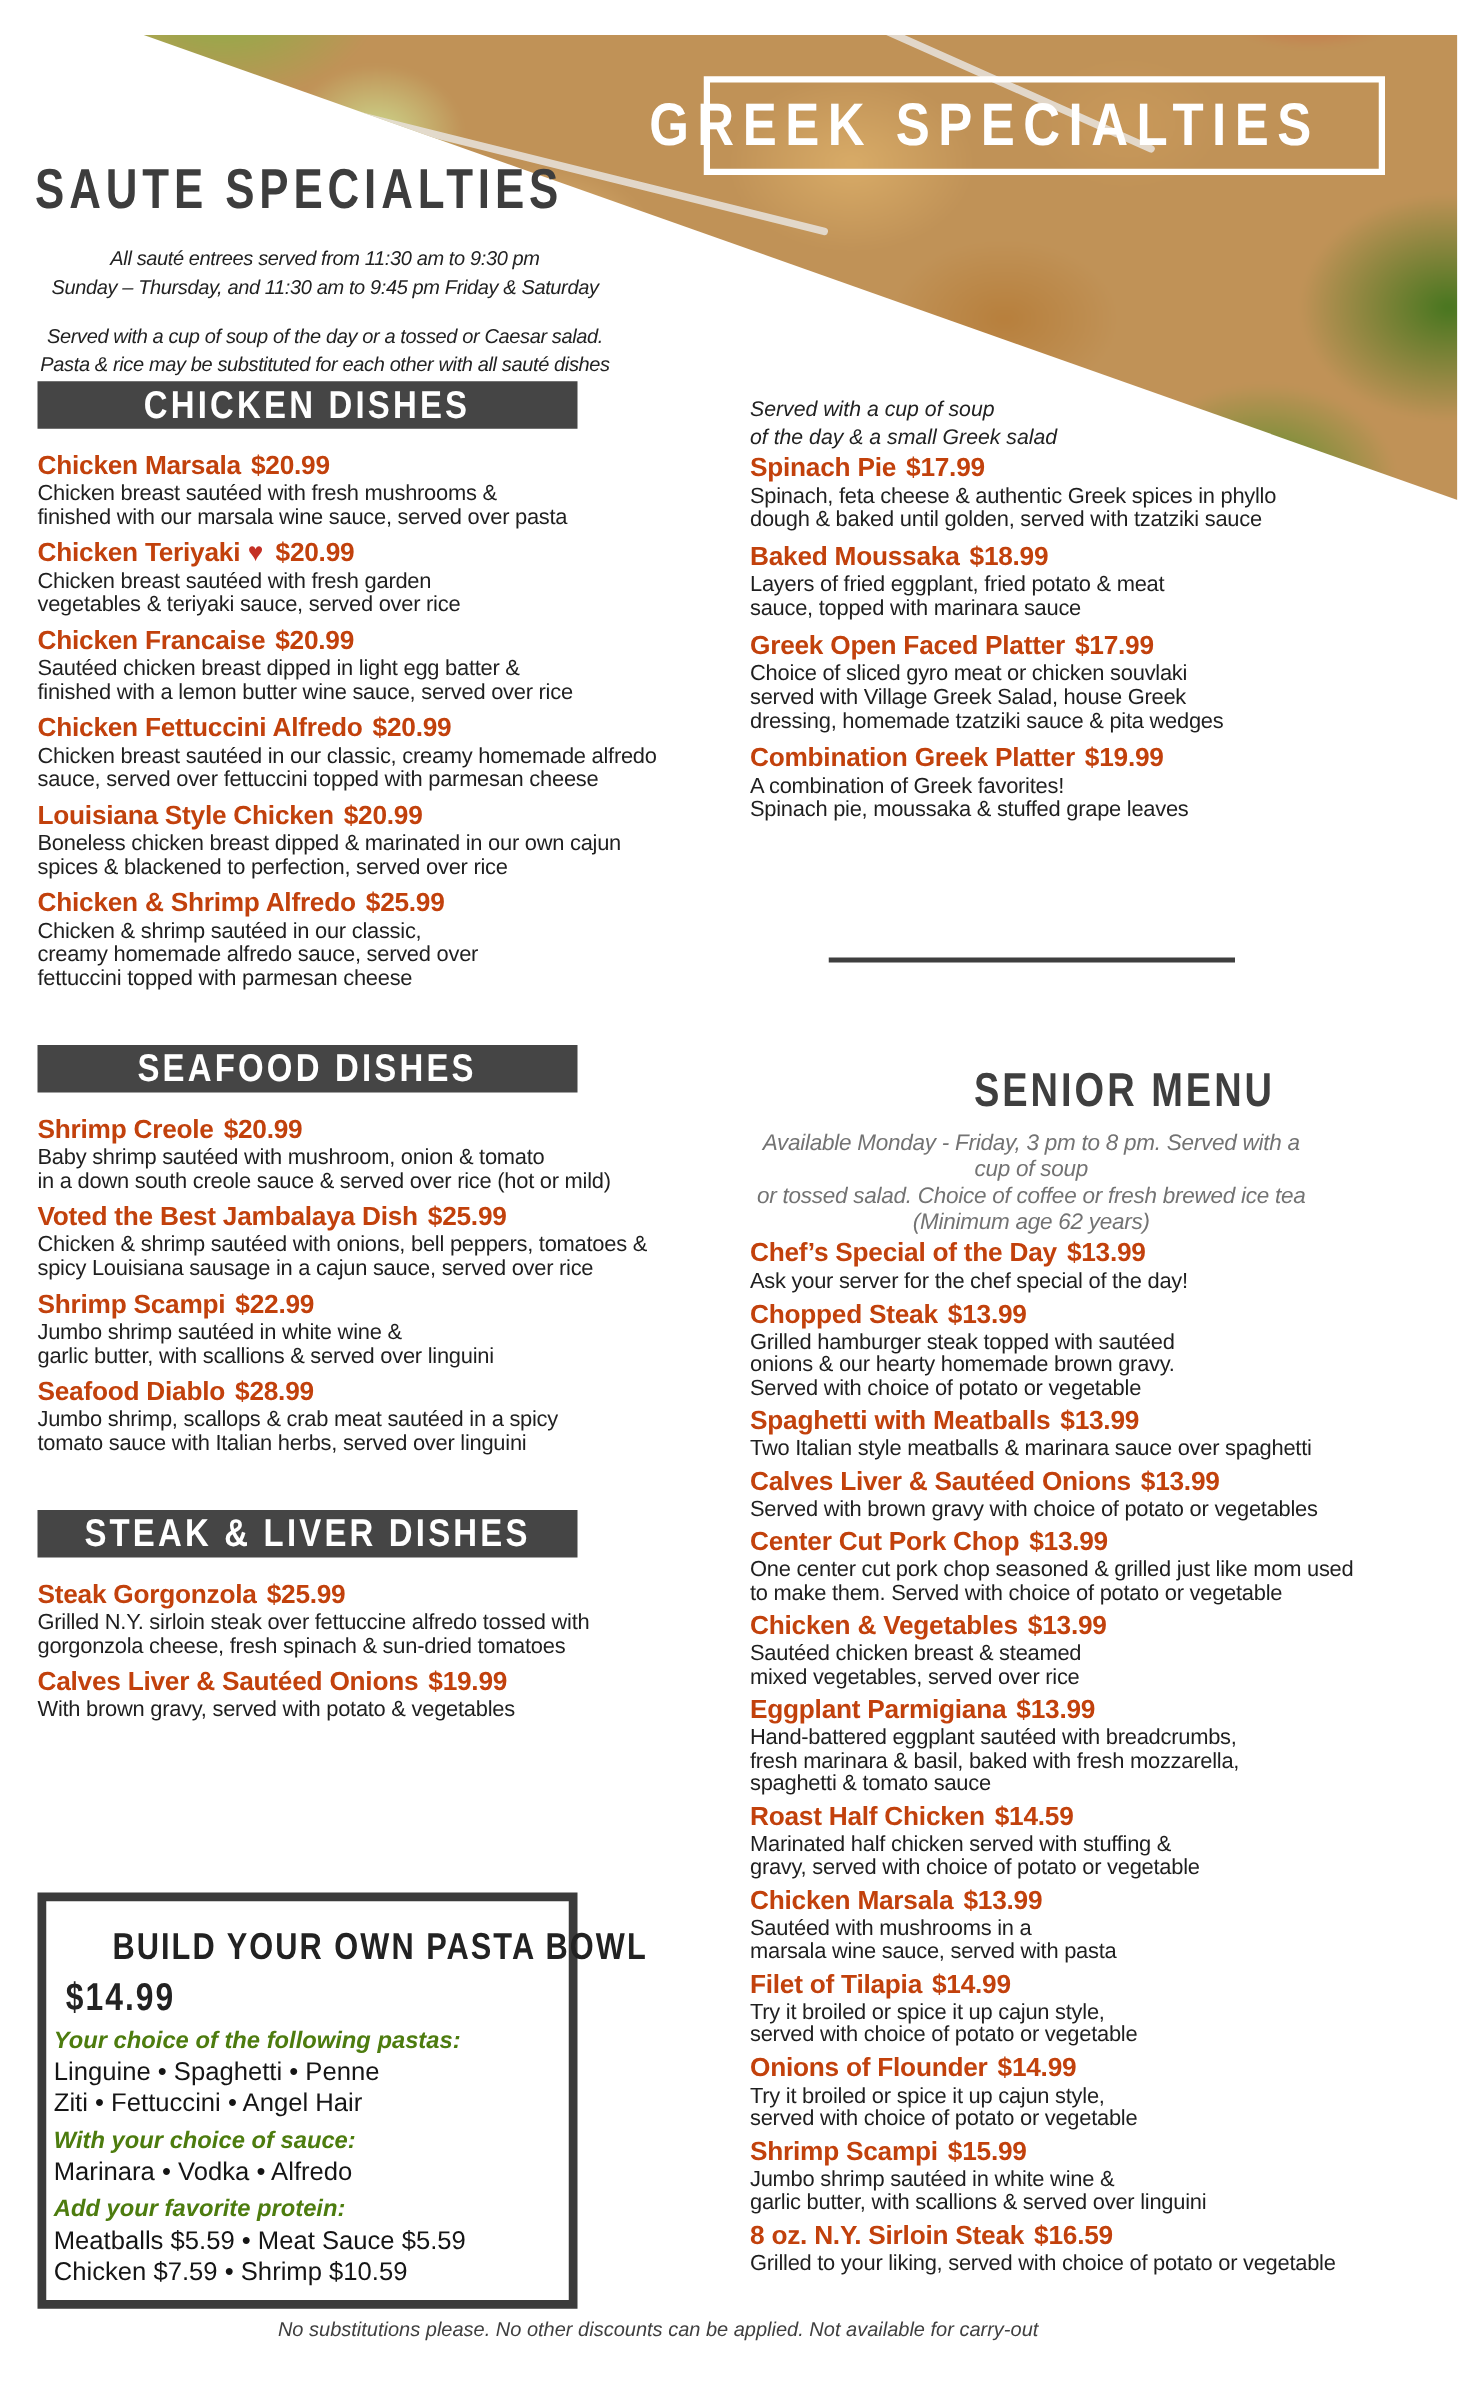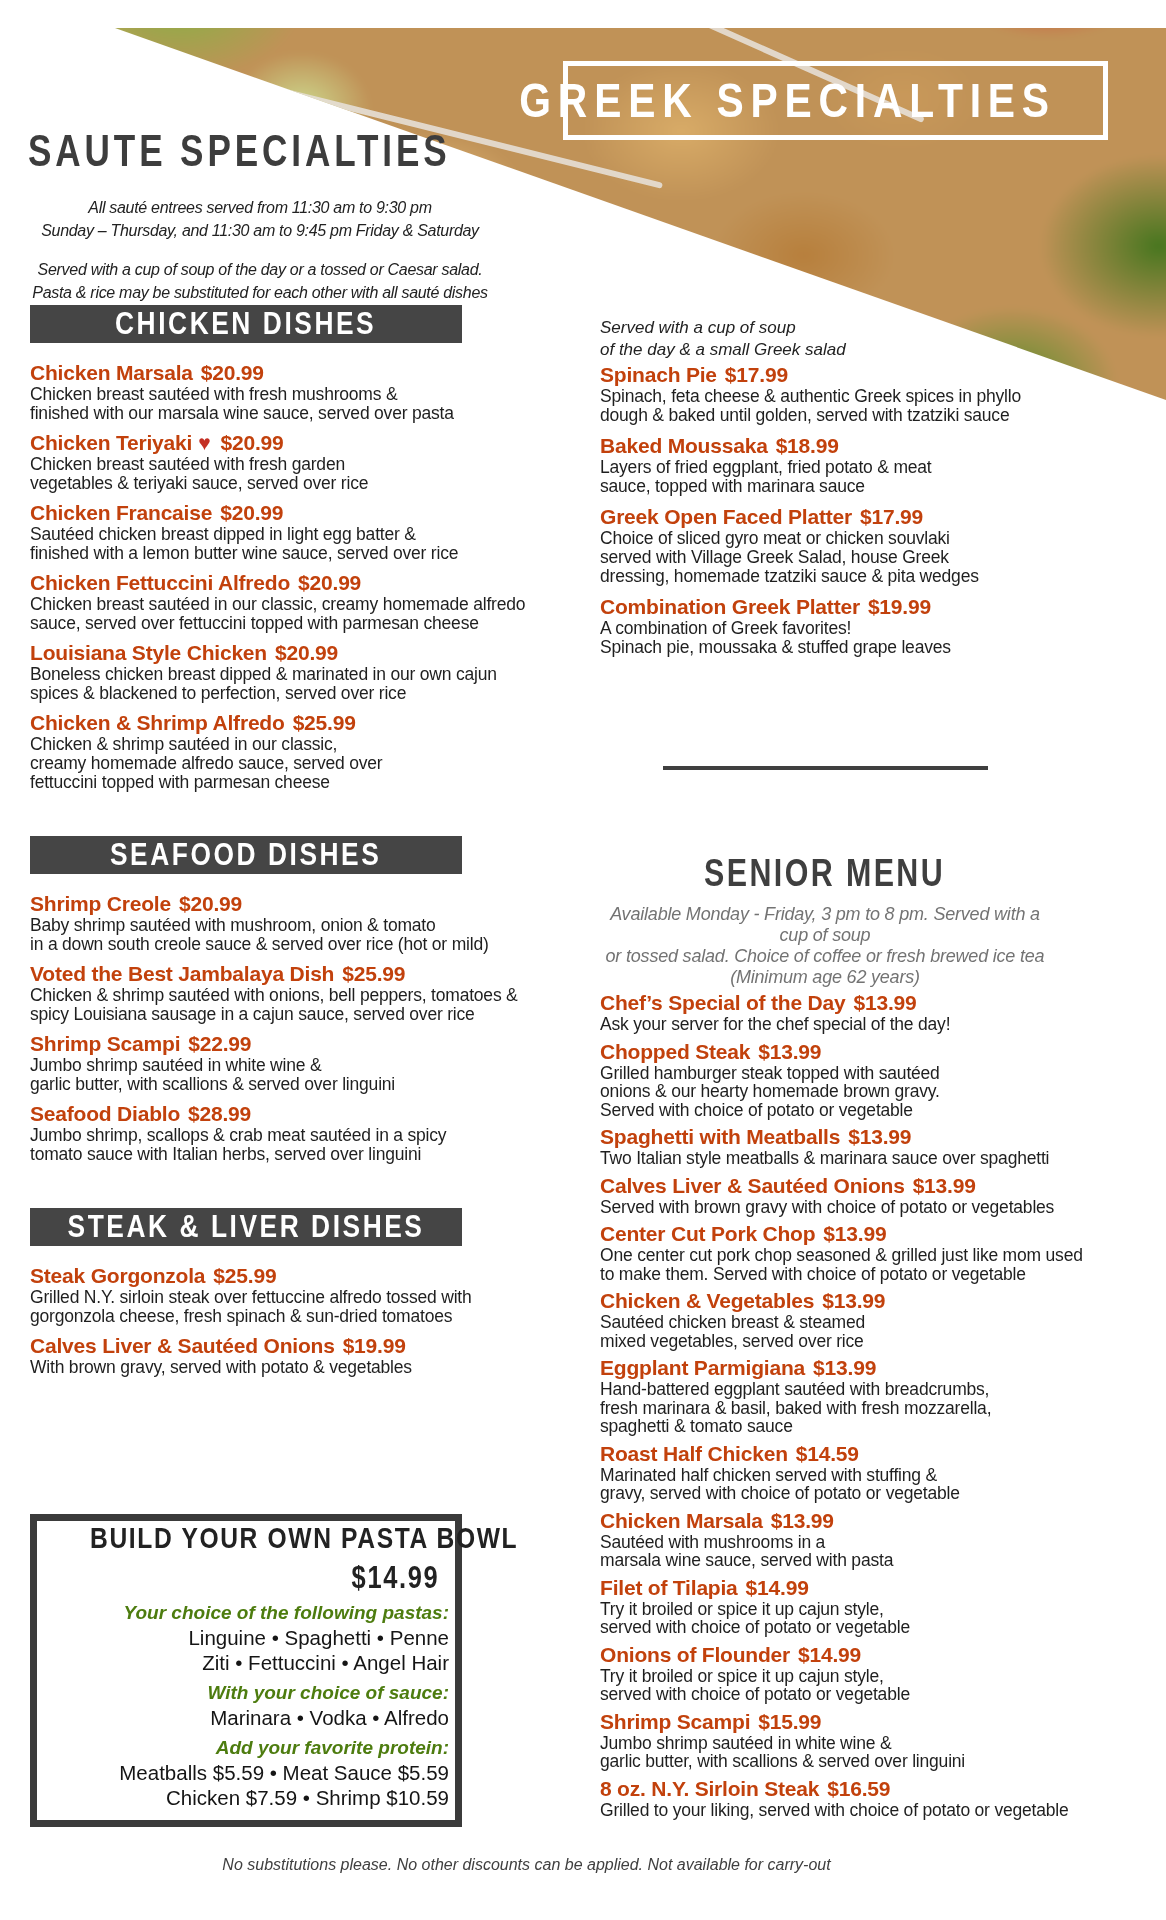--- a/index.html
+++ b/index.html
@@ -64,7 +64,7 @@
   .divider{position:absolute;left:663px;top:766px;width:325px;height:4px;background:#3f3f3f;}
 
   .senior-head{position:absolute;left:600px;top:852px;width:450px;text-align:center;}
-  .senior-head h2{margin:0;font-size:38px;line-height:42px;color:#3f3f3f;}
+  .senior-head h2{margin:0;font-size:38px;line-height:42px;color:#3f3f3f;text-align:right;}
   .senior-head .cond{transform:scaleX(.8);letter-spacing:3px;}
   .senior-intro{margin:10px 0 12px 0;font-style:italic;font-size:18px;line-height:21px;
                 letter-spacing:-.2px;color:#737373;white-space:pre-line;}

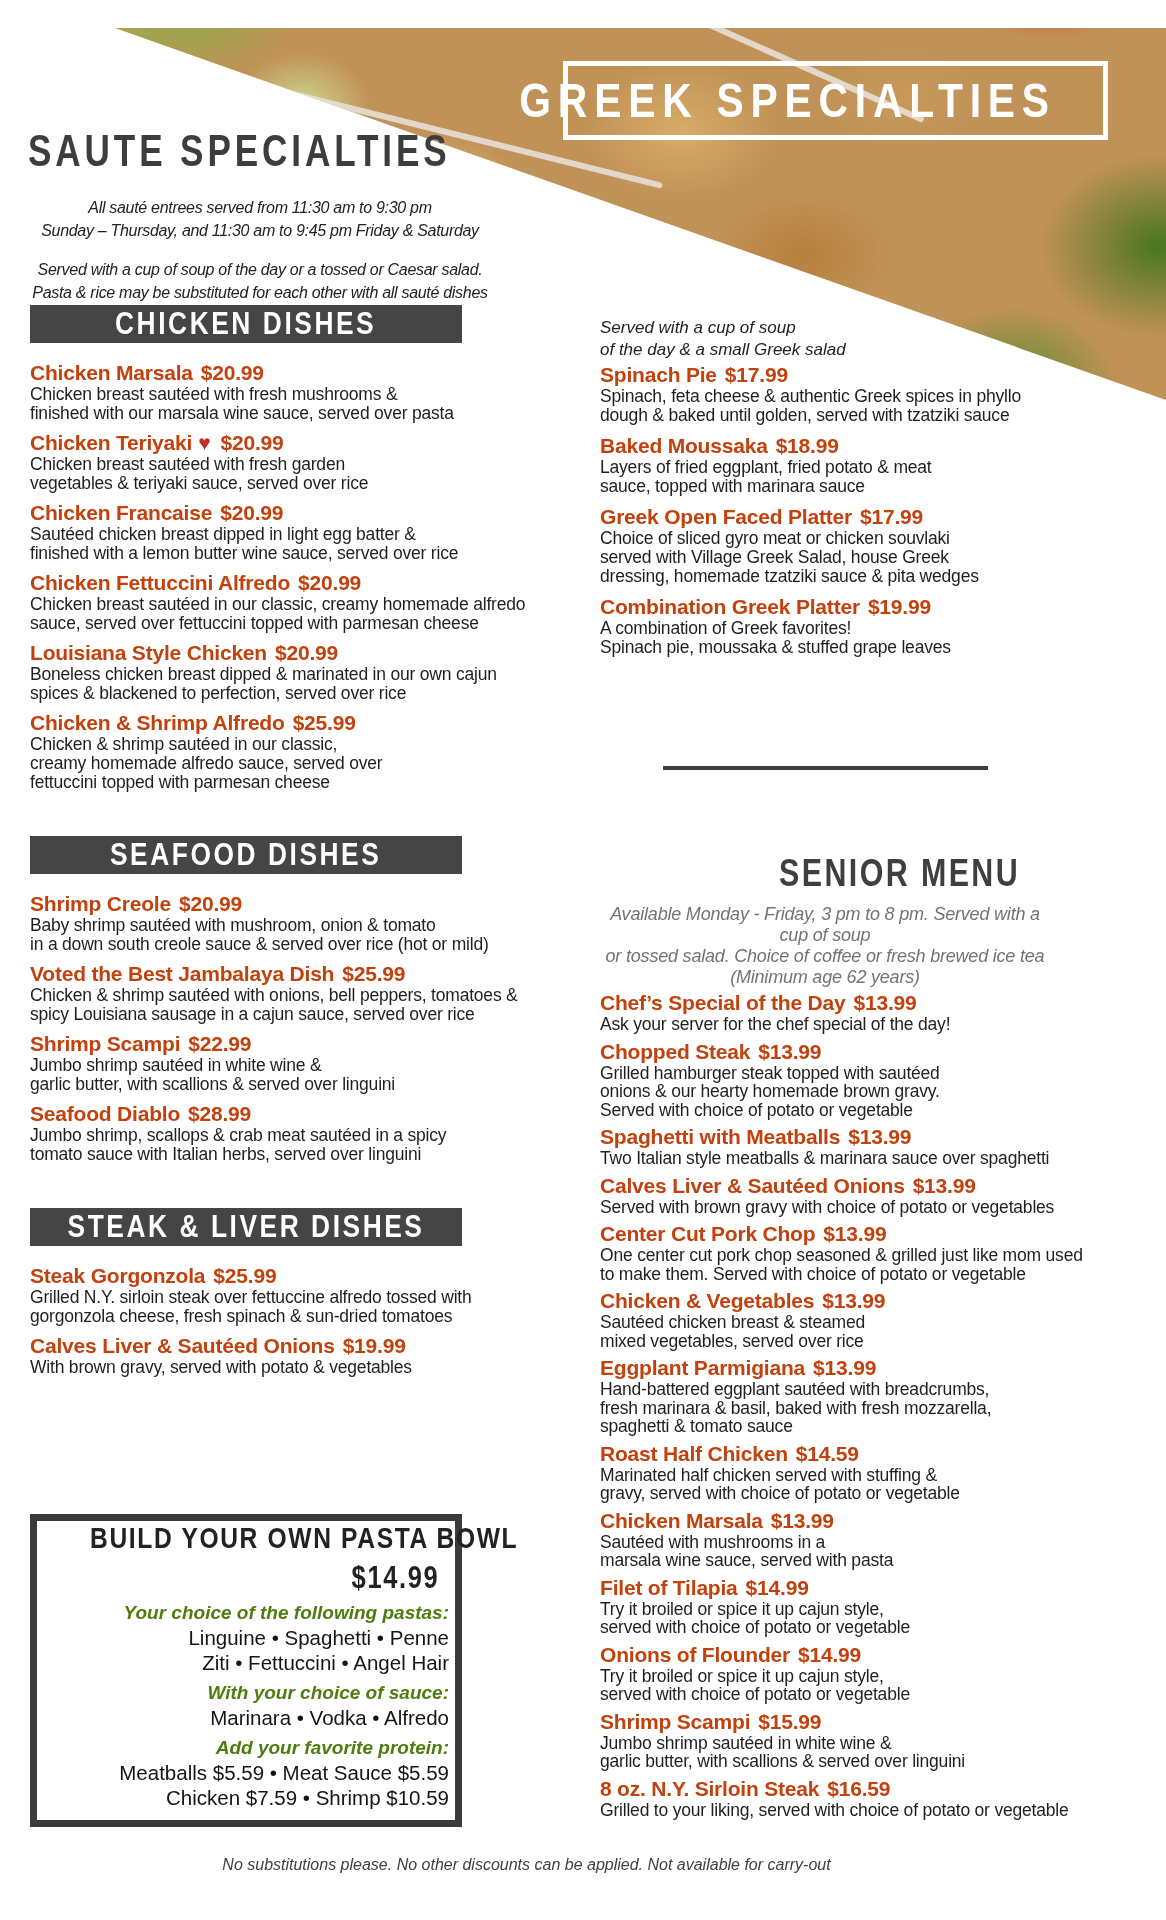--- a/index.html
+++ b/index.html
@@ -74,7 +74,7 @@
 
   
   .pasta-box{position:absolute;left:30px;top:1514px;width:432px;box-sizing:border-box;
-             border:7px solid #3b3b3b;background:#fff;text-align:right;padding:0 6px 10px;}
+             border:7px solid #3b3b3b;background:#fff;text-align:left;padding:20px 6px 10px;}
   .pasta-title{font-size:30px;line-height:34px;color:#222;}
   .pasta-title .cond,.pasta-price .cond{transform:scaleX(.82);letter-spacing:2px;}
   .pasta-price{font-size:31px;line-height:35px;color:#222;margin-top:5px;}

